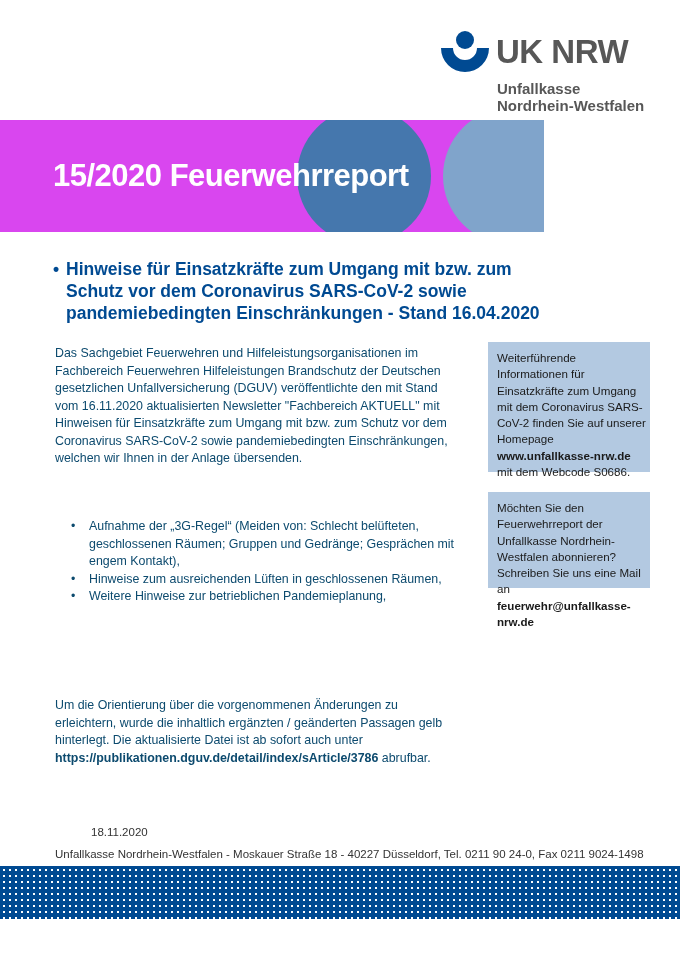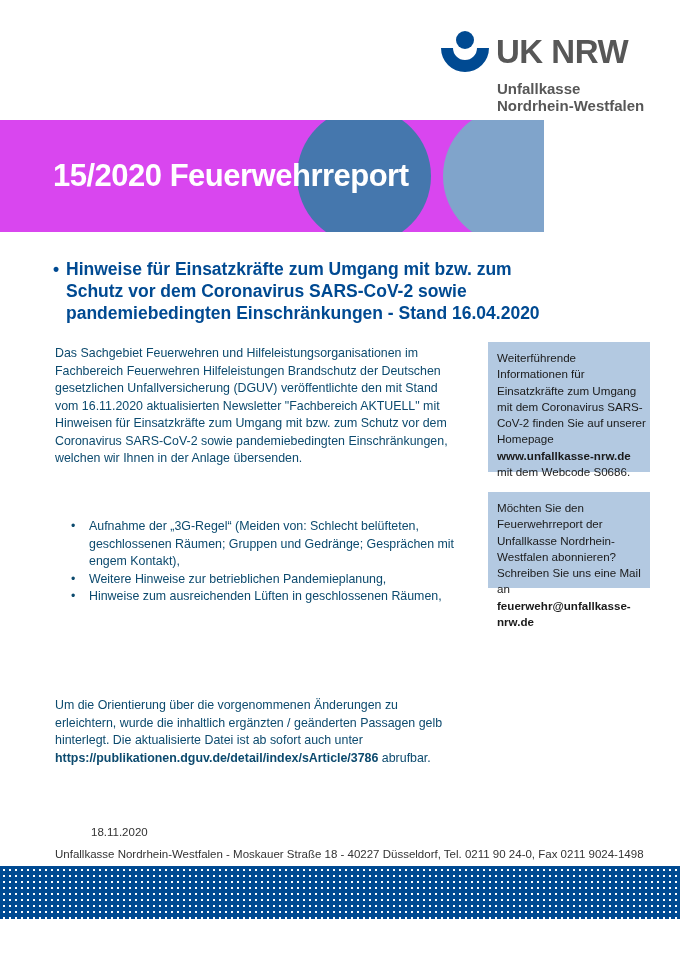--- a/index.html
+++ b/index.html
@@ -72,8 +72,8 @@
 <div class="body-text p2">
   <ul>
     <li>Aufnahme der „3G-Regel“ (Meiden von: Schlecht belüfteten, geschlossenen Räumen; Gruppen und Gedränge; Gesprächen mit engem Kontakt),</li>
+    <li>Hinweise zum ausreichenden Lüften in geschlossenen Räumen,</li>
     <li>Weitere Hinweise zur betrieblichen Pandemieplanung,</li>
-    <li>Hinweise zum ausreichenden Lüften in geschlossenen Räumen,</li>
   </ul>
 </div>
 

